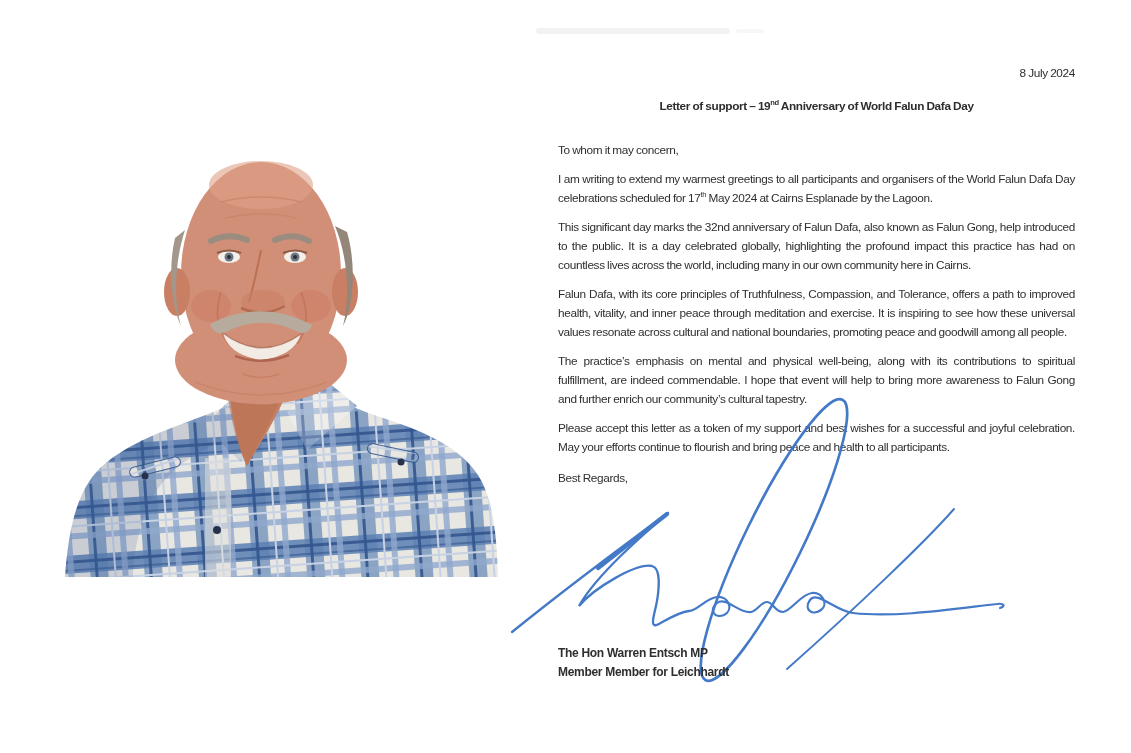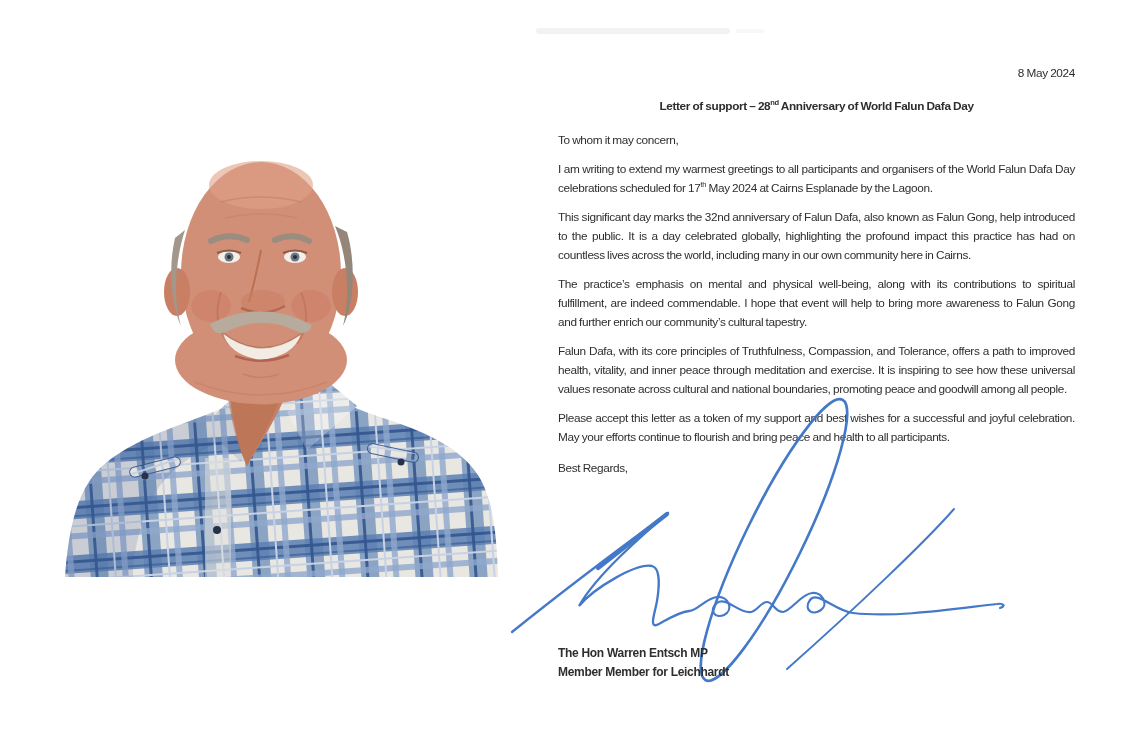--- a/index.html
+++ b/index.html
@@ -129,7 +129,7 @@
   </svg>
 
   <div class="letter">
-    <div class="date">8 May 2024</div>
+    <div class="date">8 July 2024</div>
     <div class="subject"><span>Letter of support – 28</span><sup>nd</sup><span> Anniversary of World Falun Dafa Day</span></div>
     <p class="salutation">To whom it may concern,</p>
     <p><span>I am writing to extend my warmest greetings to all participants and organisers of the World Falun Dafa Day celebrations scheduled for 17</span><sup>th</sup><span> May 2024 at Cairns Esplanade by the Lagoon.</span></p>

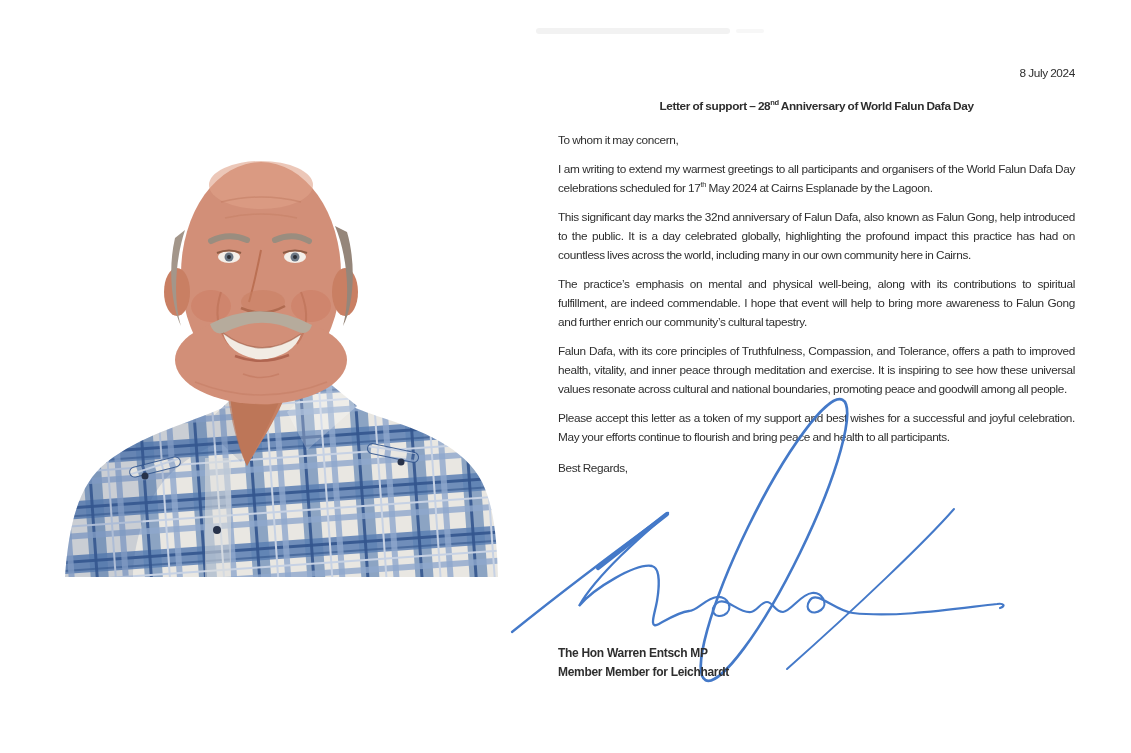--- a/index.html
+++ b/index.html
@@ -130,7 +130,7 @@
 
   <div class="letter">
     <div class="date">8 July 2024</div>
-    <div class="subject"><span>Letter of support – 28</span><sup>nd</sup><span> Anniversary of World Falun Dafa Day</span></div>
+    <div class="subject"><span>Letter of support – 19</span><sup>nd</sup><span> Anniversary of World Falun Dafa Day</span></div>
     <p class="salutation">To whom it may concern,</p>
     <p><span>I am writing to extend my warmest greetings to all participants and organisers of the World Falun Dafa Day celebrations scheduled for 17</span><sup>th</sup><span> May 2024 at Cairns Esplanade by the Lagoon.</span></p>
     <p>This significant day marks the 32nd anniversary of Falun Dafa, also known as Falun Gong, help introduced to the public. It is a day celebrated globally, highlighting the profound impact this practice has had on countless lives across the world, including many in our own community here in Cairns.</p>

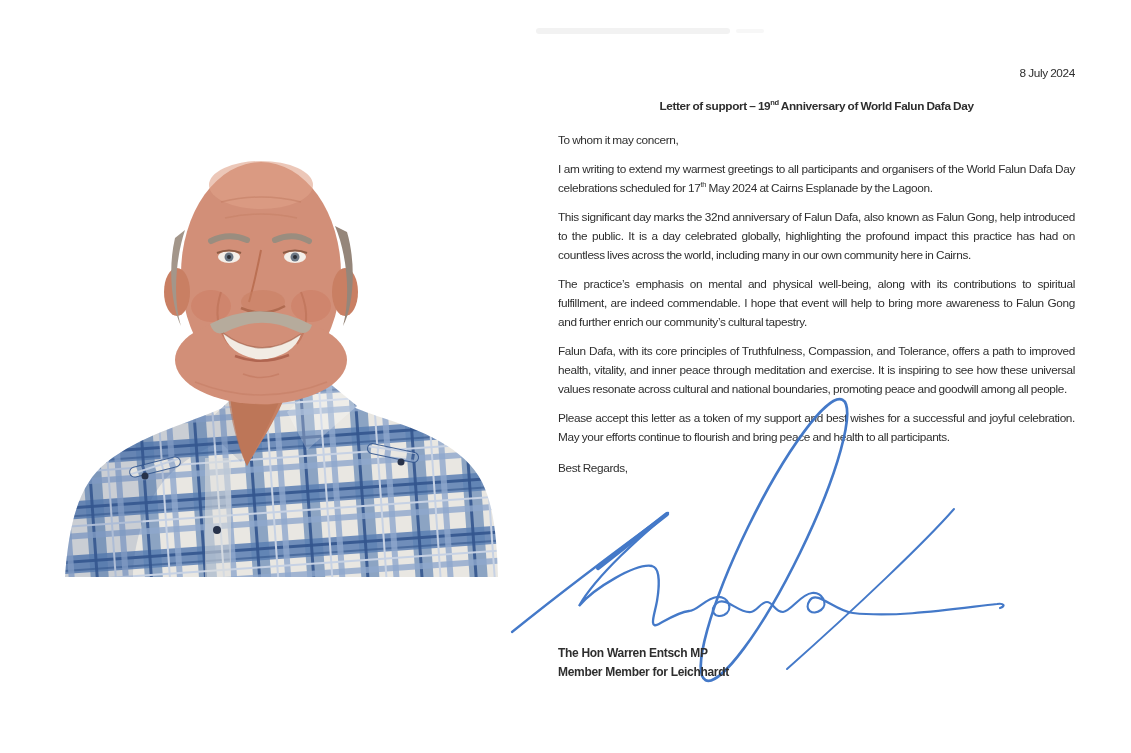--- a/index.html
+++ b/index.html
@@ -18,7 +18,7 @@
   }
   .letter .date{margin:6px 0 0;text-align:right;}
   .letter .subject{margin:14px 0 0;text-align:center;font-weight:bold;}
-  .letter .salutation{margin:15px 0 0;}
+  .letter .salutation{margin:25px 0 0;}
   .letter p{margin:10px 0 0;text-align:justify;}
   .letter .closing{margin:12px 0 1px;text-align:left;}
   sup{font-size:7.5px;vertical-align:super;line-height:0;text-align:center;}

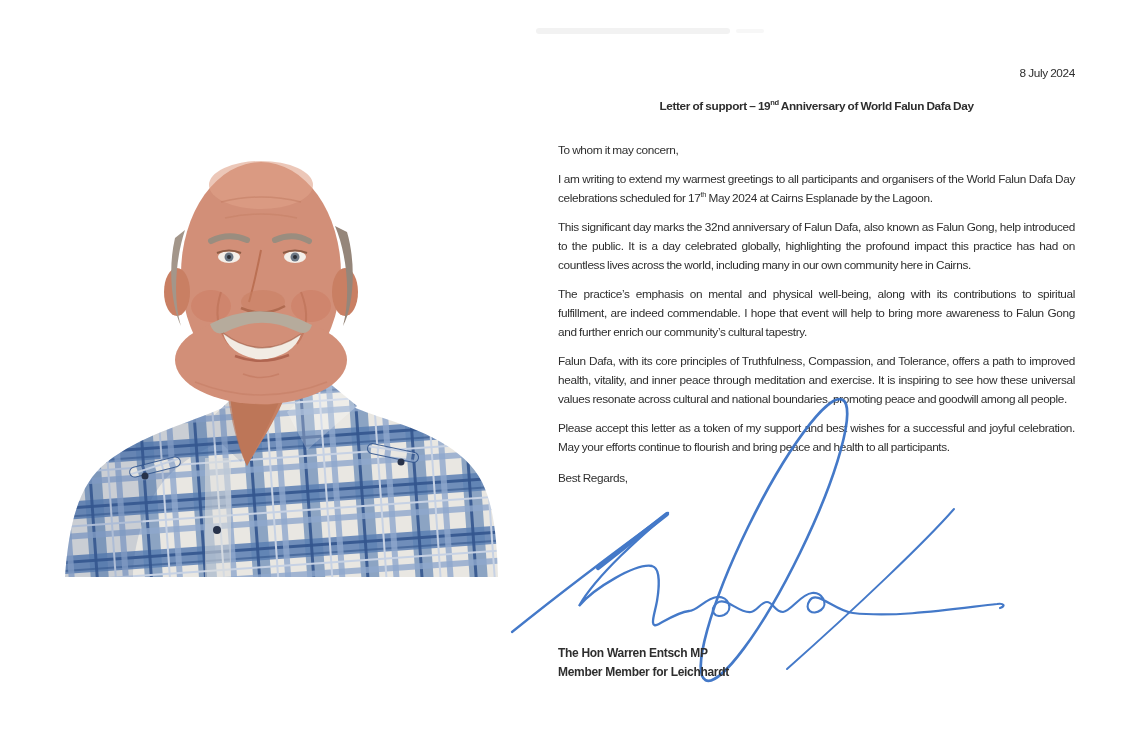--- a/index.html
+++ b/index.html
@@ -134,8 +134,8 @@
     <p class="salutation">To whom it may concern,</p>
     <p><span>I am writing to extend my warmest greetings to all participants and organisers of the World Falun Dafa Day celebrations scheduled for 17</span><sup>th</sup><span> May 2024 at Cairns Esplanade by the Lagoon.</span></p>
     <p>This significant day marks the 32nd anniversary of Falun Dafa, also known as Falun Gong, help introduced to the public. It is a day celebrated globally, highlighting the profound impact this practice has had on countless lives across the world, including many in our own community here in Cairns.</p>
+    <p>Falun Dafa, with its core principles of Truthfulness, Compassion, and Tolerance, offers a path to improved health, vitality, and inner peace through meditation and exercise. It is inspiring to see how these universal values resonate across cultural and national boundaries, promoting peace and goodwill among all people.</p>
     <p>The practice’s emphasis on mental and physical well-being, along with its contributions to spiritual fulfillment, are indeed commendable. I hope that event will help to bring more awareness to Falun Gong and further enrich our community’s cultural tapestry.</p>
-    <p>Falun Dafa, with its core principles of Truthfulness, Compassion, and Tolerance, offers a path to improved health, vitality, and inner peace through meditation and exercise. It is inspiring to see how these universal values resonate across cultural and national boundaries, promoting peace and goodwill among all people.</p>
     <p>Please accept this letter as a token of my support and best wishes for a successful and joyful celebration. May your efforts continue to flourish and bring peace and health to all participants.</p>
     <p class="closing">Best Regards,</p>
   </div>

